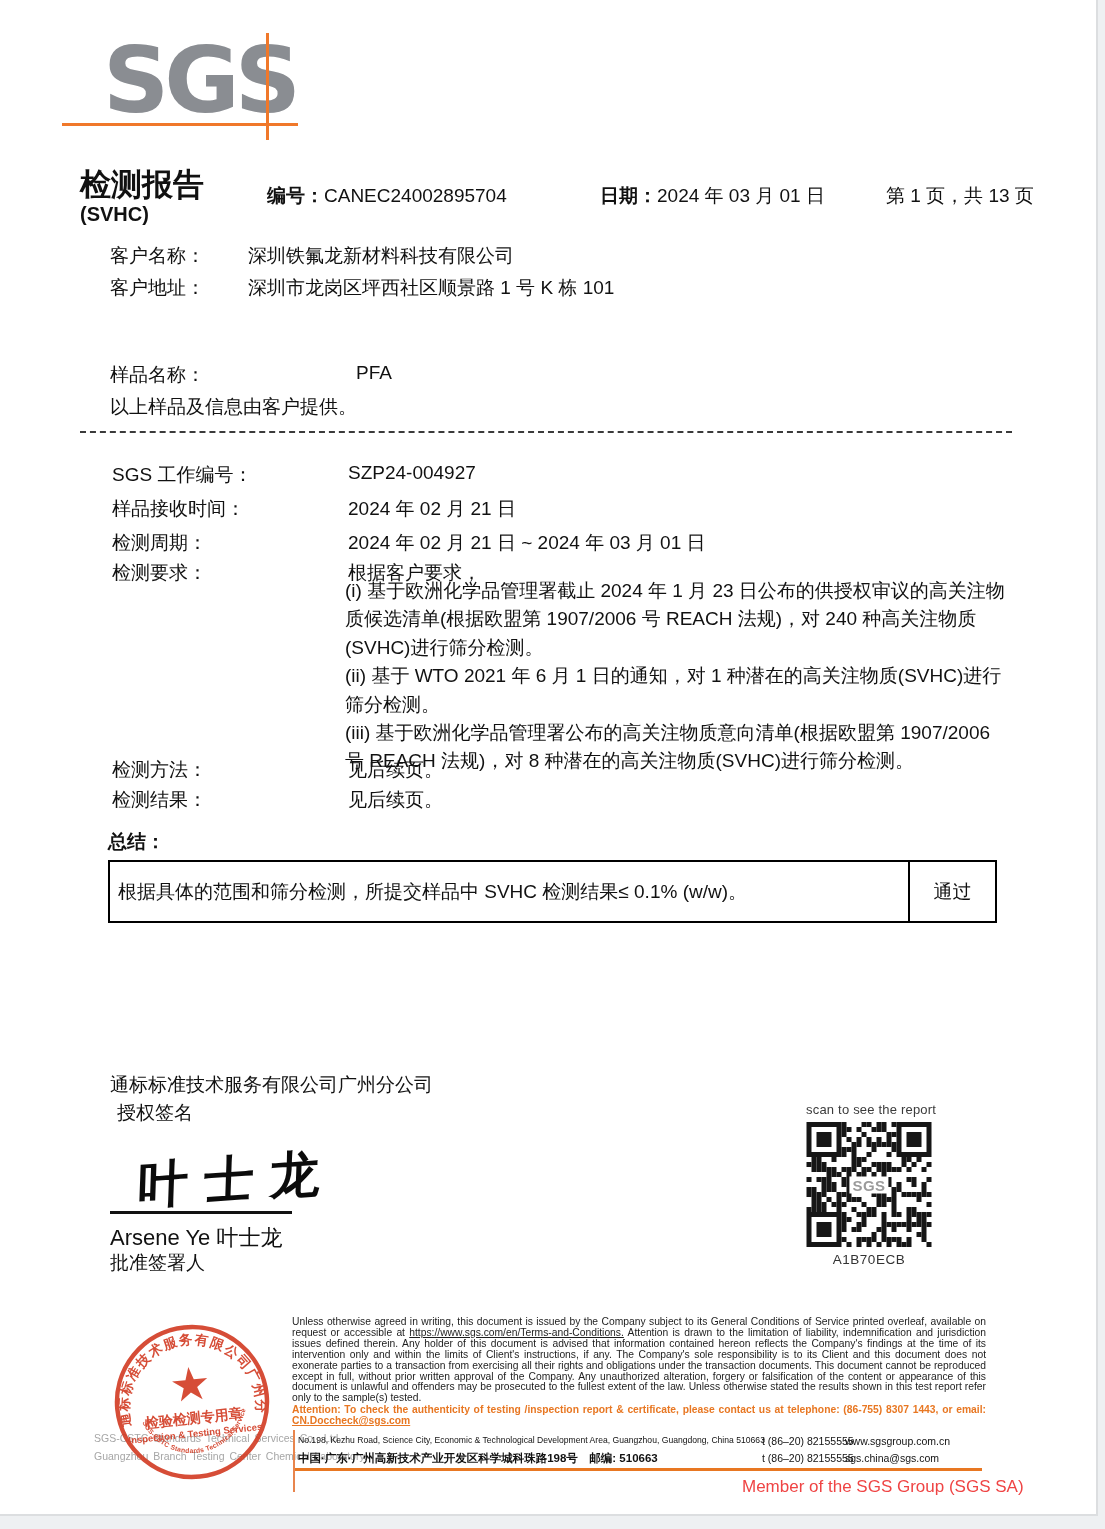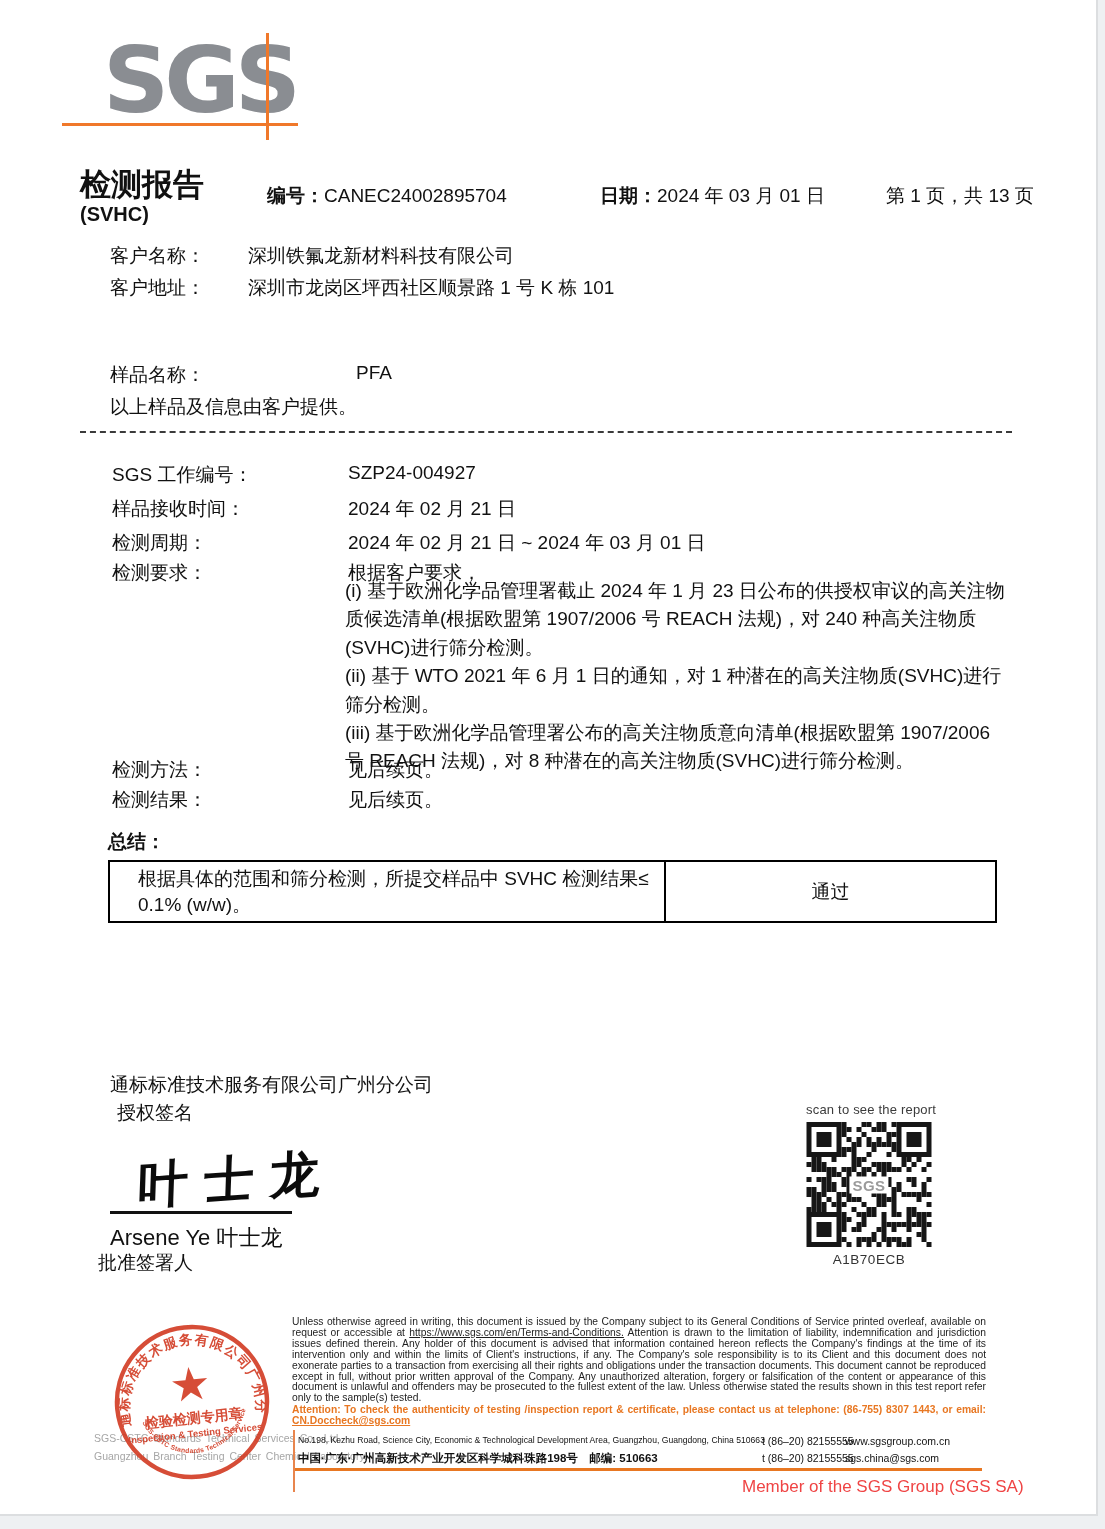--- a/index.html
+++ b/index.html
@@ -58,8 +58,8 @@
     border:2px solid #000; display:flex;
   }
   .sum-cell-text {
-    width:556px; border-right:2px solid #000;
-    display:flex; align-items:center; padding-left:28px;
+    width:800px; border-right:2px solid #000;
+    display:flex; align-items:center; padding-left:8px;
     font-size:19px;
   }
   .sum-cell-verdict {

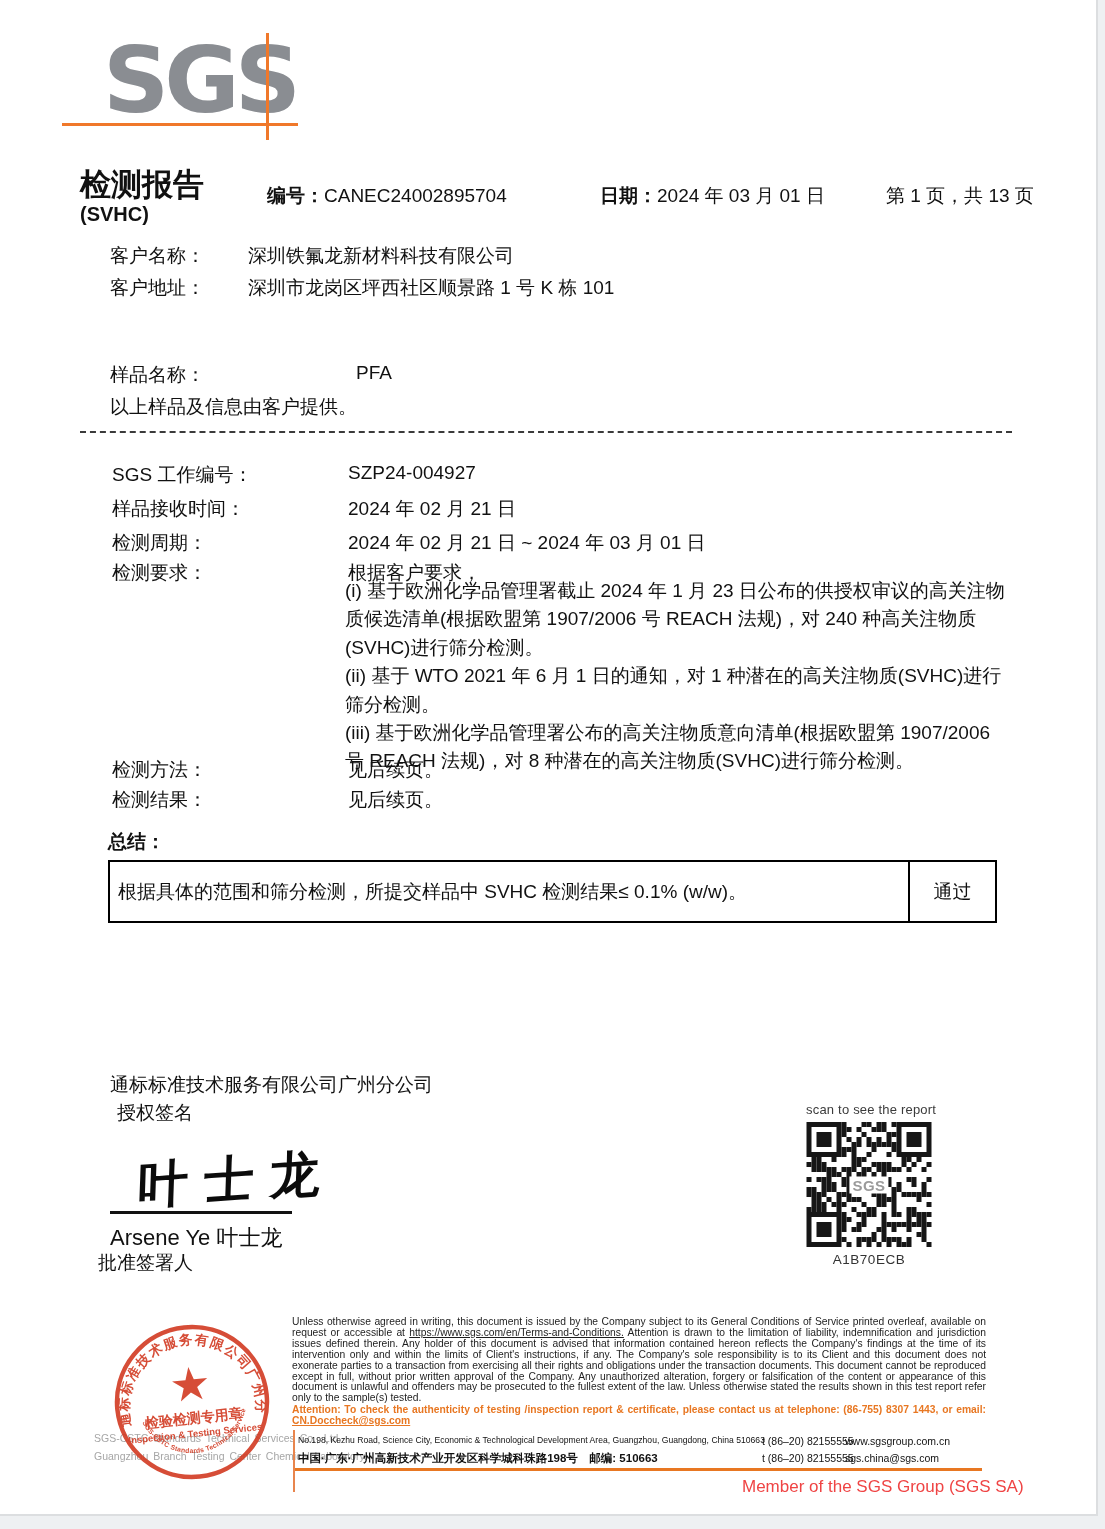--- a/index.html
+++ b/index.html
@@ -79,7 +79,7 @@
   }
   .sig-underline { position:absolute; left:110px; top:1211px; width:182px; height:3px; background:#111; }
   .sig-name { position:absolute; left:110px; top:1223px; font-size:22px; }
-  .sig-role { position:absolute; left:98px; top:1250px; font-size:19px; }
+  .sig-role { position:absolute; left:110px; top:1250px; font-size:19px; }
 
   
   .qr-caption { position:absolute; left:806px; top:1102px; font-size:13px; color:#3b3b3b; letter-spacing:0.2px; }

